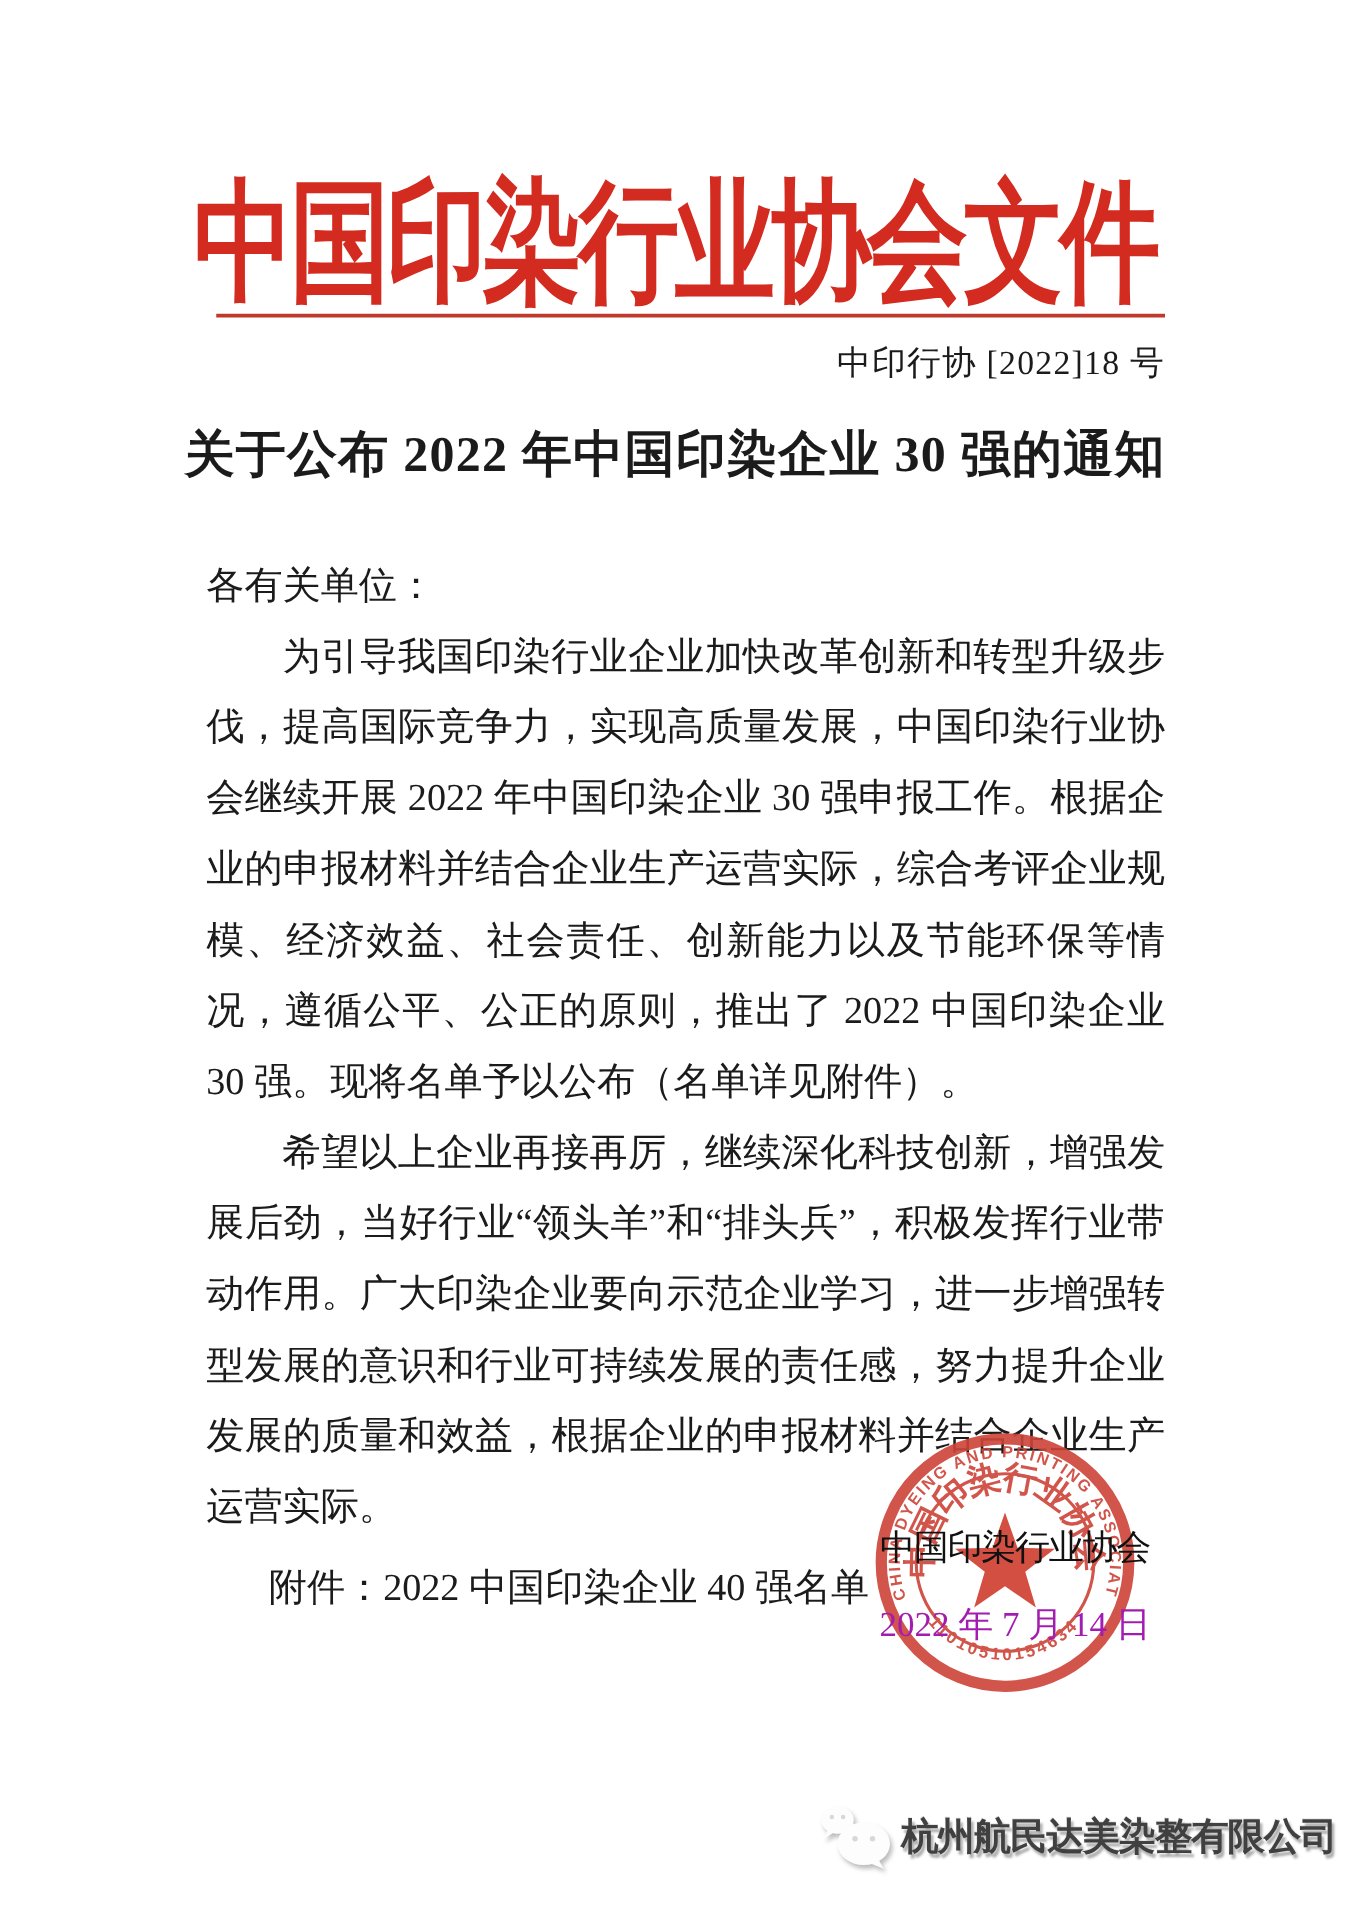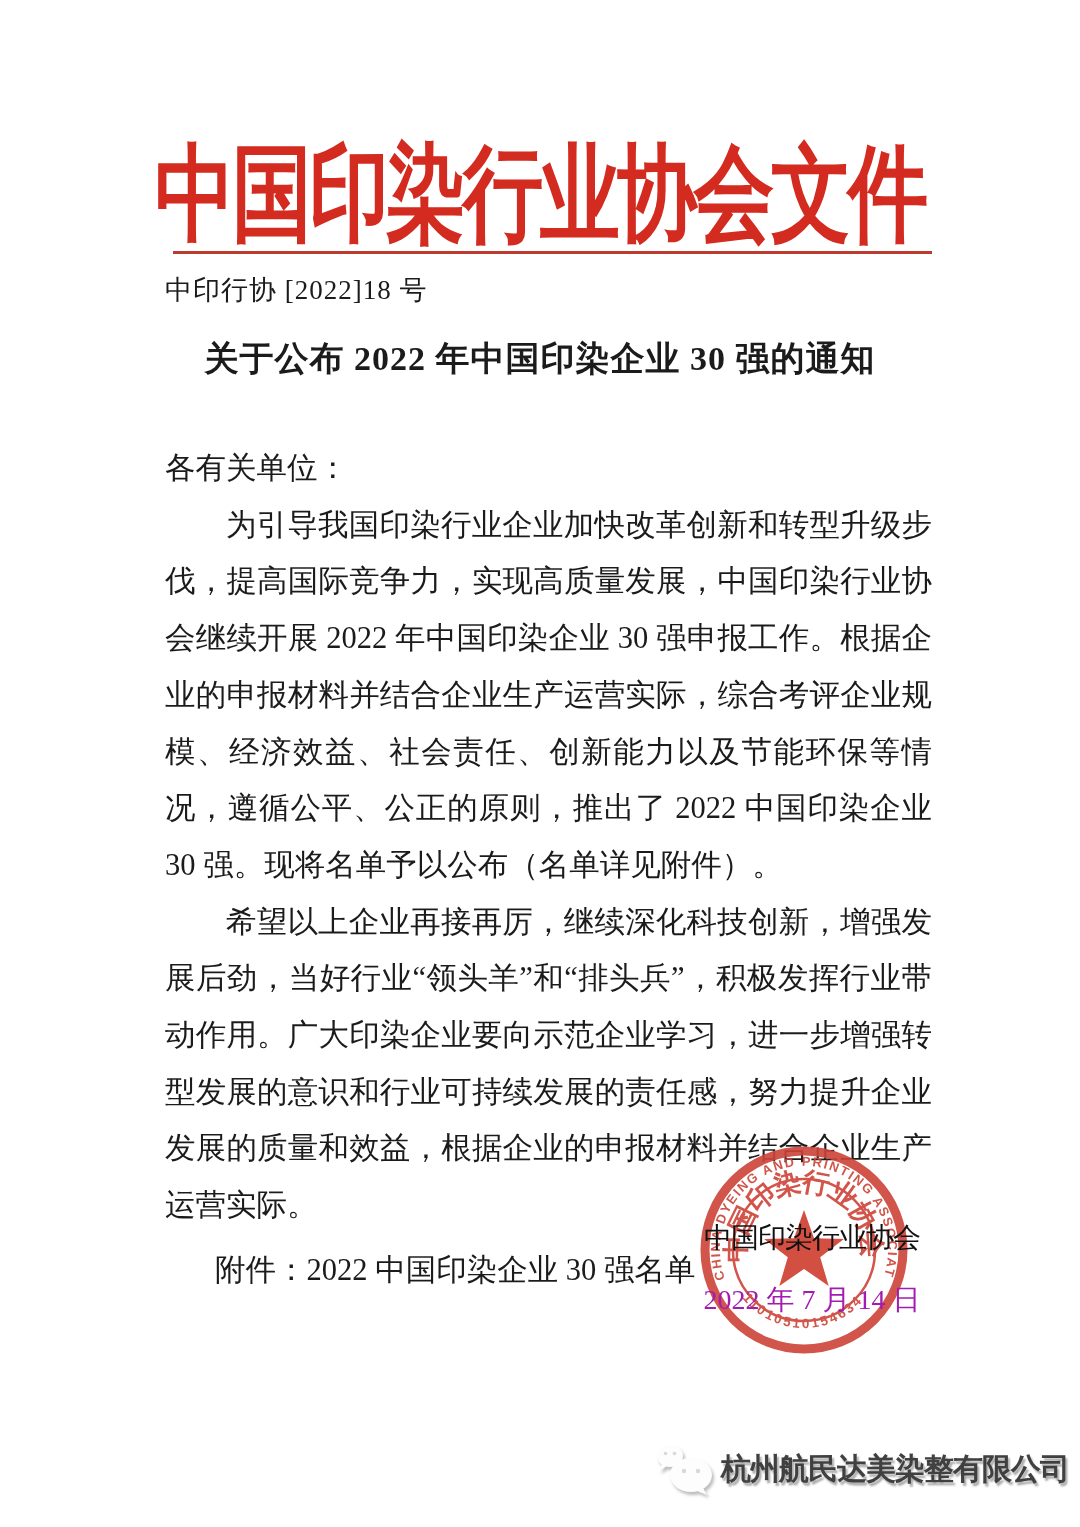--- a/index.html
+++ b/index.html
@@ -28,7 +28,7 @@
   }
   .doc-number{
     position:absolute;top:272px;left:165px;width:767px;
-    font-size:27px;letter-spacing:1px;
+    text-align:right;font-size:27px;letter-spacing:1px;
   }
   .doc-title{
     position:absolute;top:336px;left:90px;width:900px;

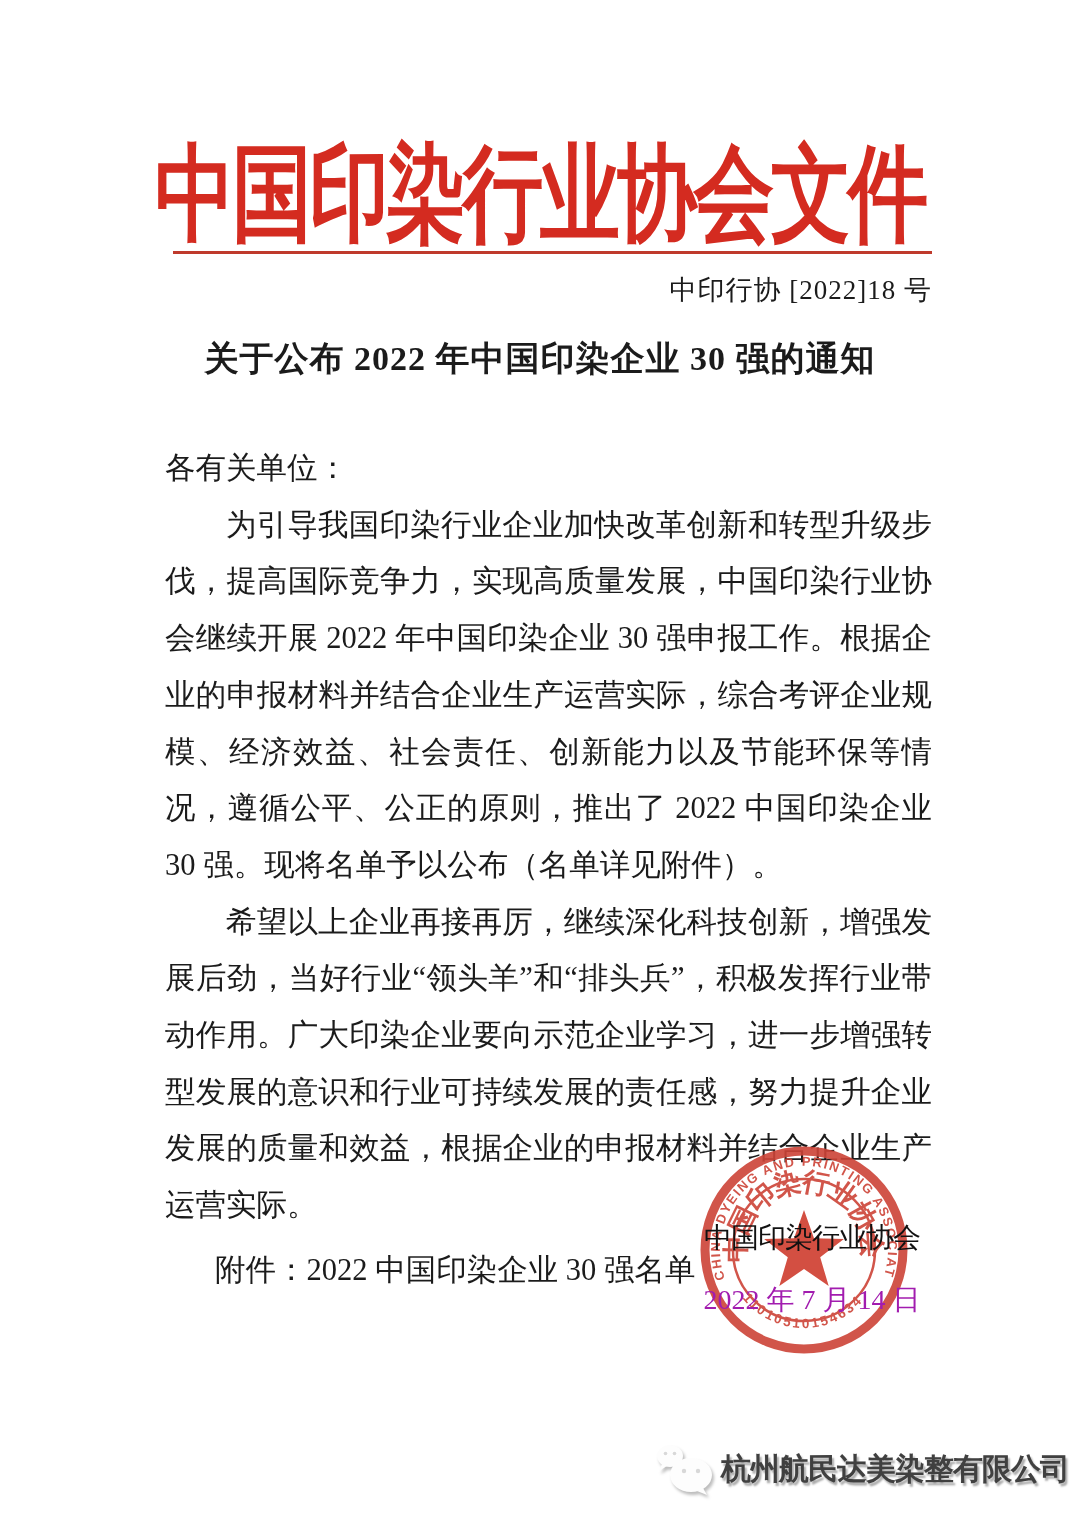--- a/index.html
+++ b/index.html
@@ -32,7 +32,7 @@
   }
   .doc-title{
     position:absolute;top:336px;left:90px;width:900px;
-    text-align:center;font-size:34px;font-weight:bold;letter-spacing:1px;
+    text-align:center;font-size:40px;font-weight:bold;letter-spacing:1px;
   }
   
   .body-text{

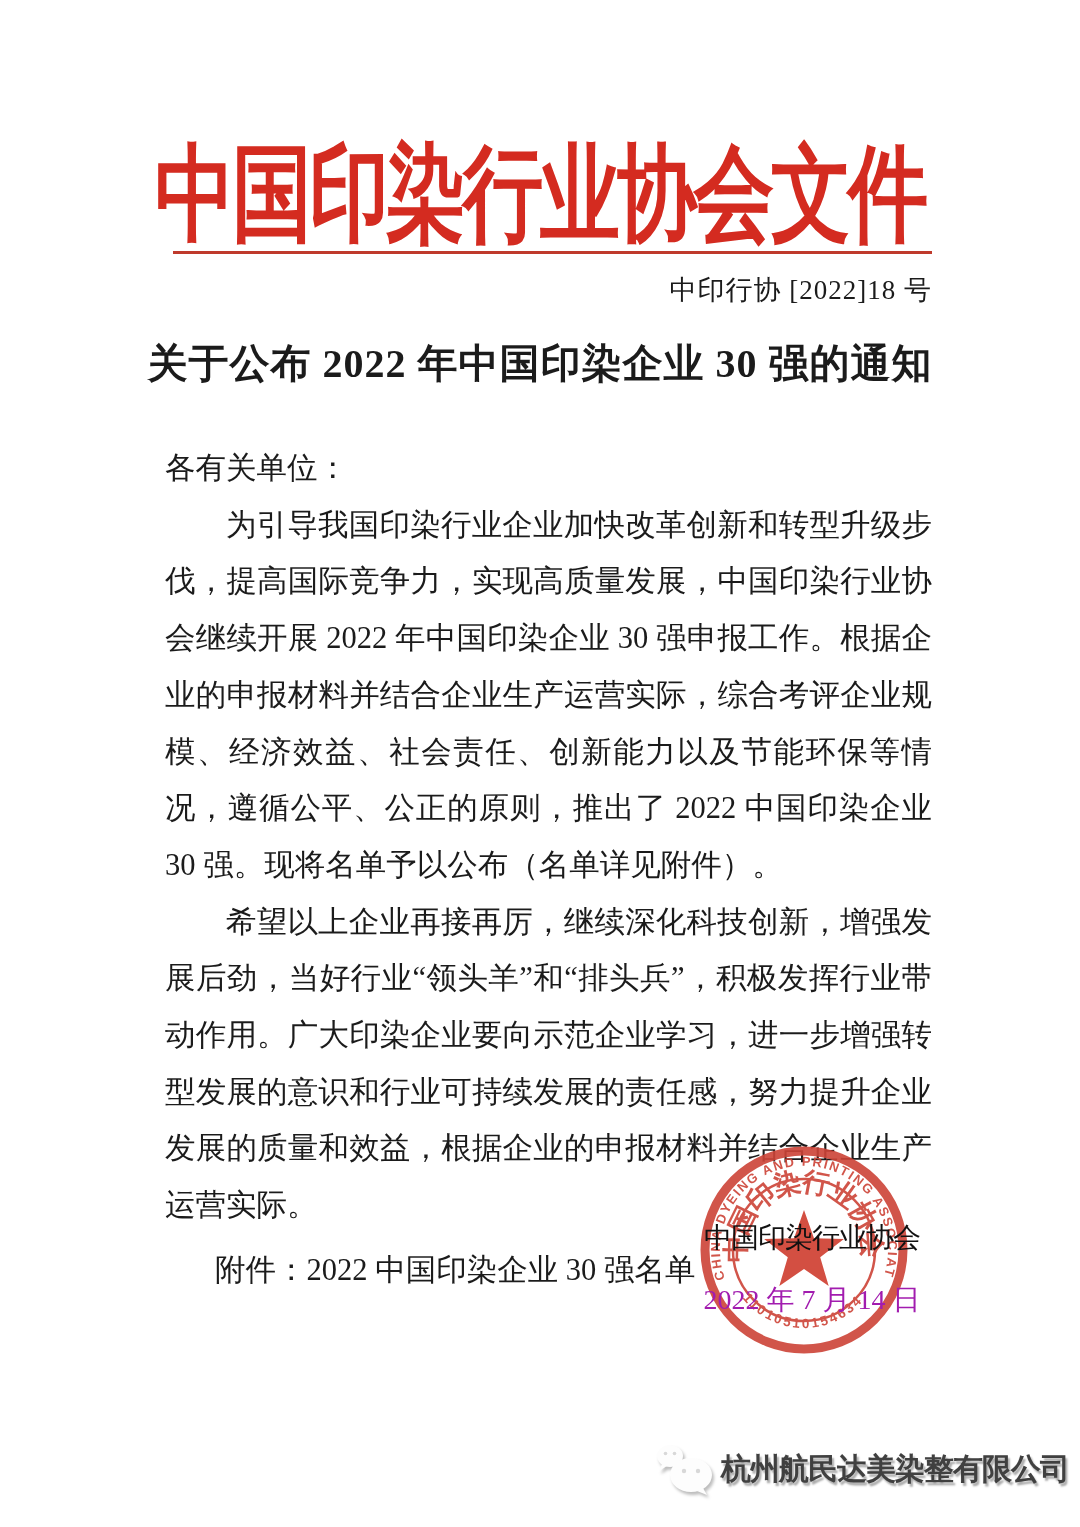--- a/index.html
+++ b/index.html
@@ -93,7 +93,7 @@
     <p class="salutation" style="margin:0;">各有关单位：</p>
     <p class="para">为引导我国印染行业企业加快改革创新和转型升级步伐，提高国际竞争力，实现高质量发展，中国印染行业协会继续开展 2022 年中国印染企业 30 强申报工作。根据企业的申报材料并结合企业生产运营实际，综合考评企业规模、经济效益、社会责任、创新能力以及节能环保等情况，遵循公平、公正的原则，推出了 2022 中国印染企业 30 强。现将名单予以公布（名单详见附件）。</p>
     <p class="para">希望以上企业再接再厉，继续深化科技创新，增强发展后劲，当好行业“领头羊”和“排头兵”，积极发挥行业带动作用。广大印染企业要向示范企业学习，进一步增强转型发展的意识和行业可持续发展的责任感，努力提升企业发展的质量和效益，根据企业的申报材料并结合企业生产运营实际。</p>
-    <p class="attachment">附件：2022 中国印染企业 30 强名单</p>
+    <p class="attachment">附件：2022 中国印染企业 40 强名单</p>
   </div>
 
   <svg class="seal" viewBox="0 0 212 226" aria-hidden="true">

